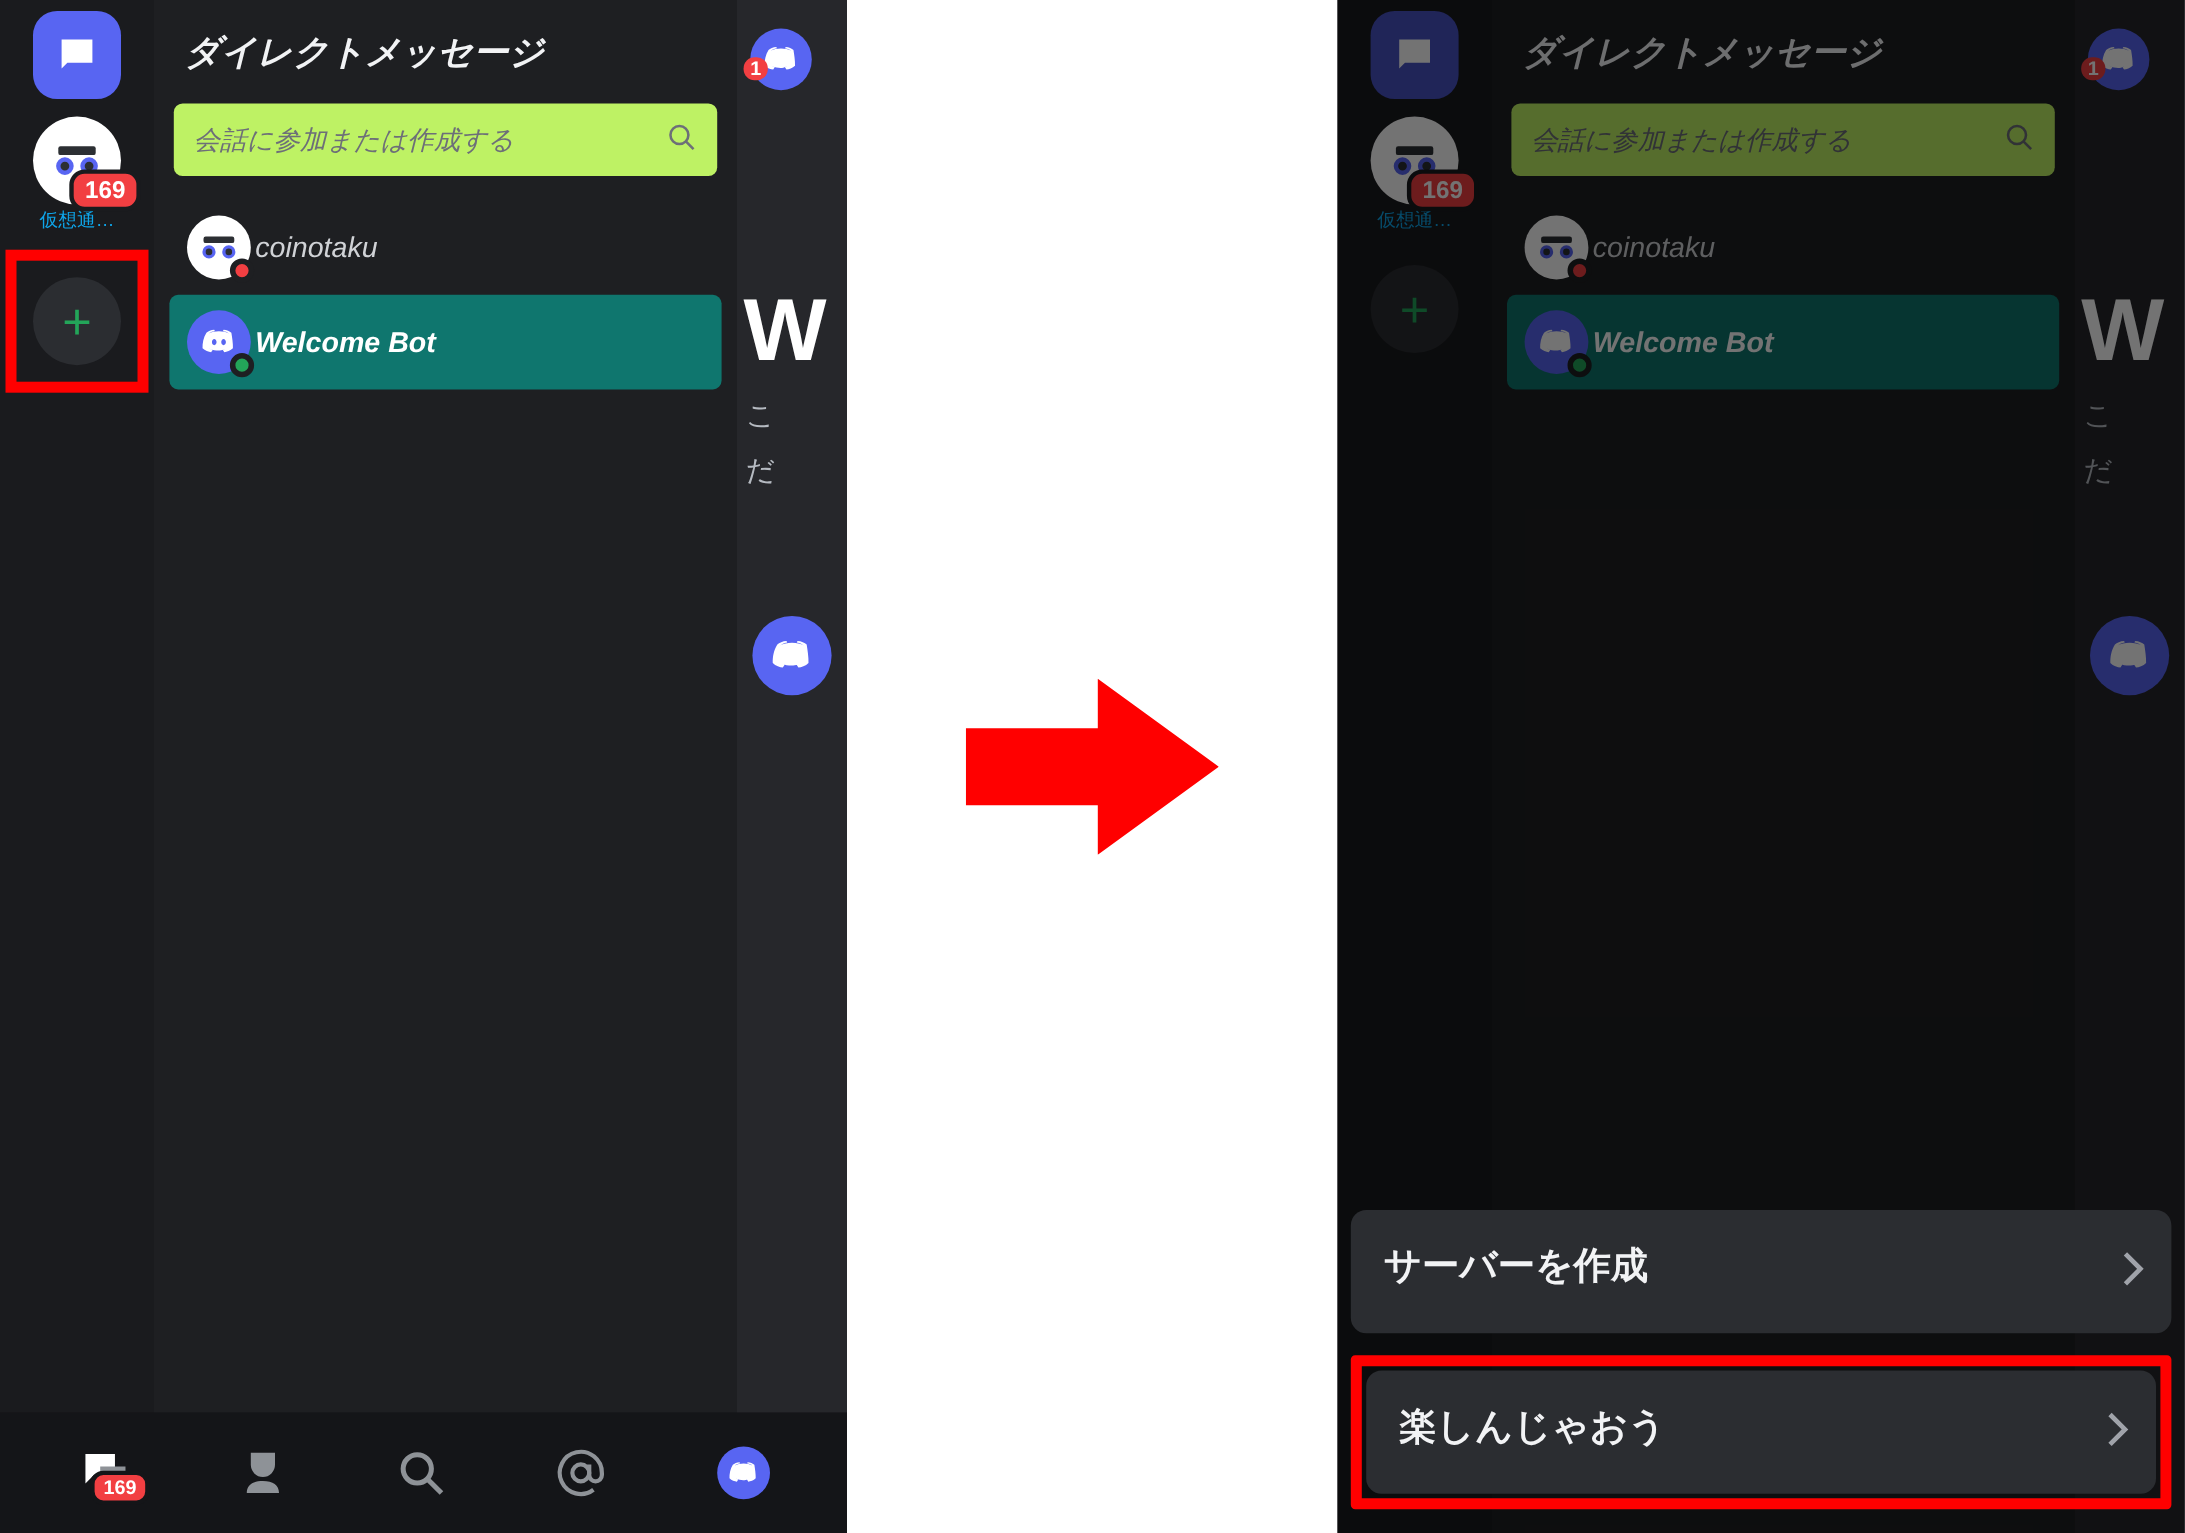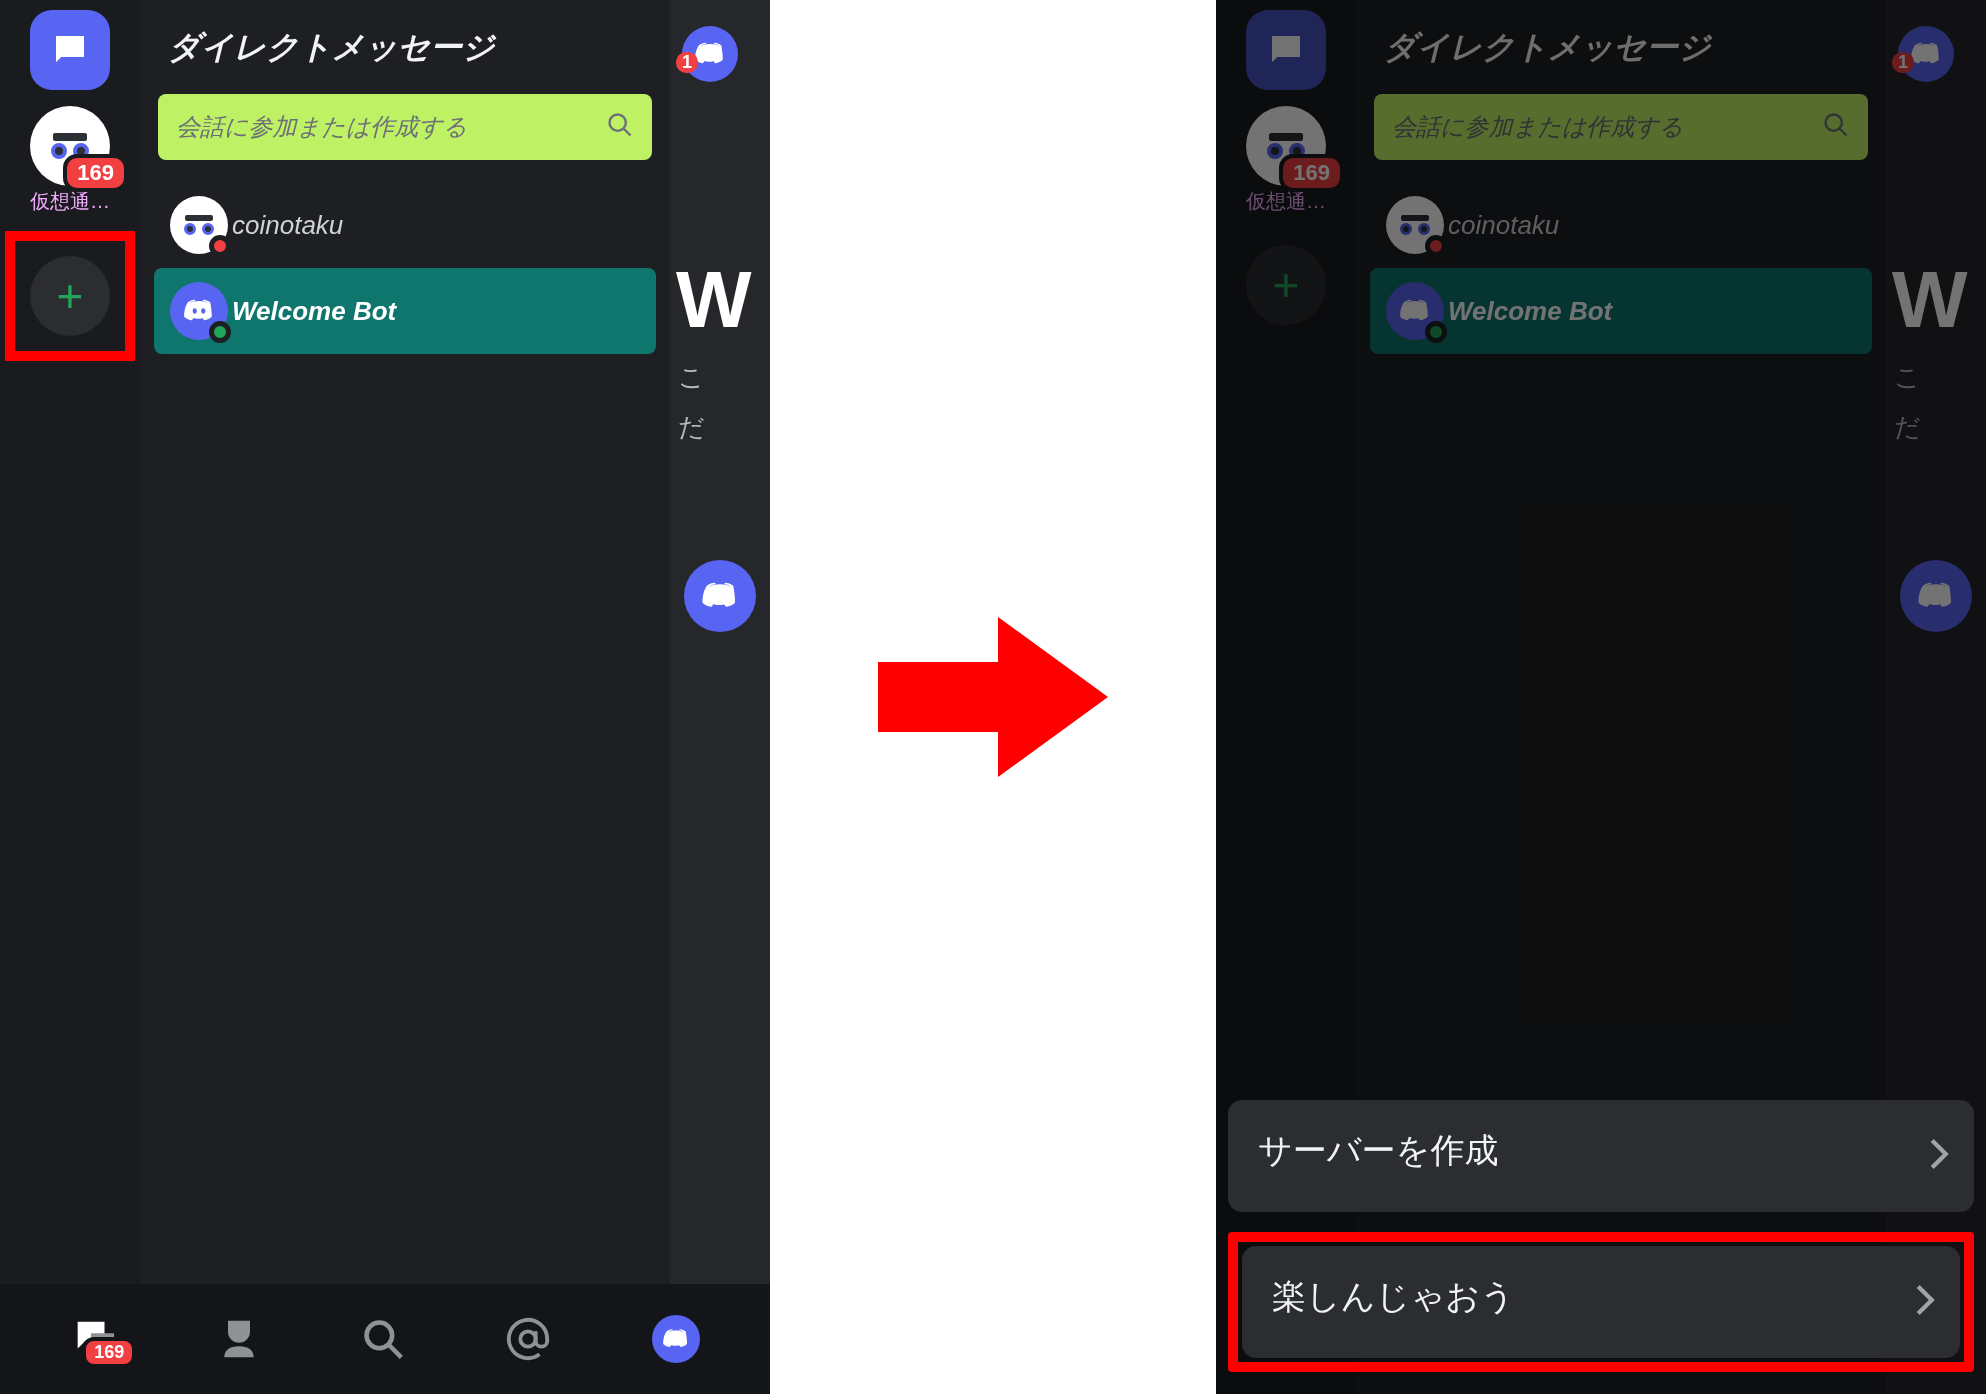--- a/index.html
+++ b/index.html
@@ -16,7 +16,7 @@
     .server-icon { width: 80px; height: 80px; border-radius: 50%; background: #2b2d31; display: flex; align-items: center; justify-content: center; position: relative; flex-direction: column; }
     .server-icon.owl { background: #fff; }
     .badge-169 { position: absolute; bottom: -6px; right: -18px; background: #f23f42; color: #fff; font-size: 22px; font-weight: 700; padding: 2px 10px; border-radius: 14px; border: 4px solid #1a1b1e; }
-    .server-label { color: #f0abfc; font-size: 20px; margin-top: 2px; }
+    .server-label { color: #0ea5e9; font-size: 17px; margin-top: 2px; }
     .add-server { width: 80px; height: 80px; border-radius: 50%; background: #2b2d31; display: flex; align-items: center; justify-content: center; color: #23a559; font-size: 46px; font-weight: 300; }
     .red-box-highlight { border: 10px solid #ff0000; padding: 4px; height: 130px; width: 130px; display:flex; align-items:center; justify-content:center; margin-top: 0; }
 

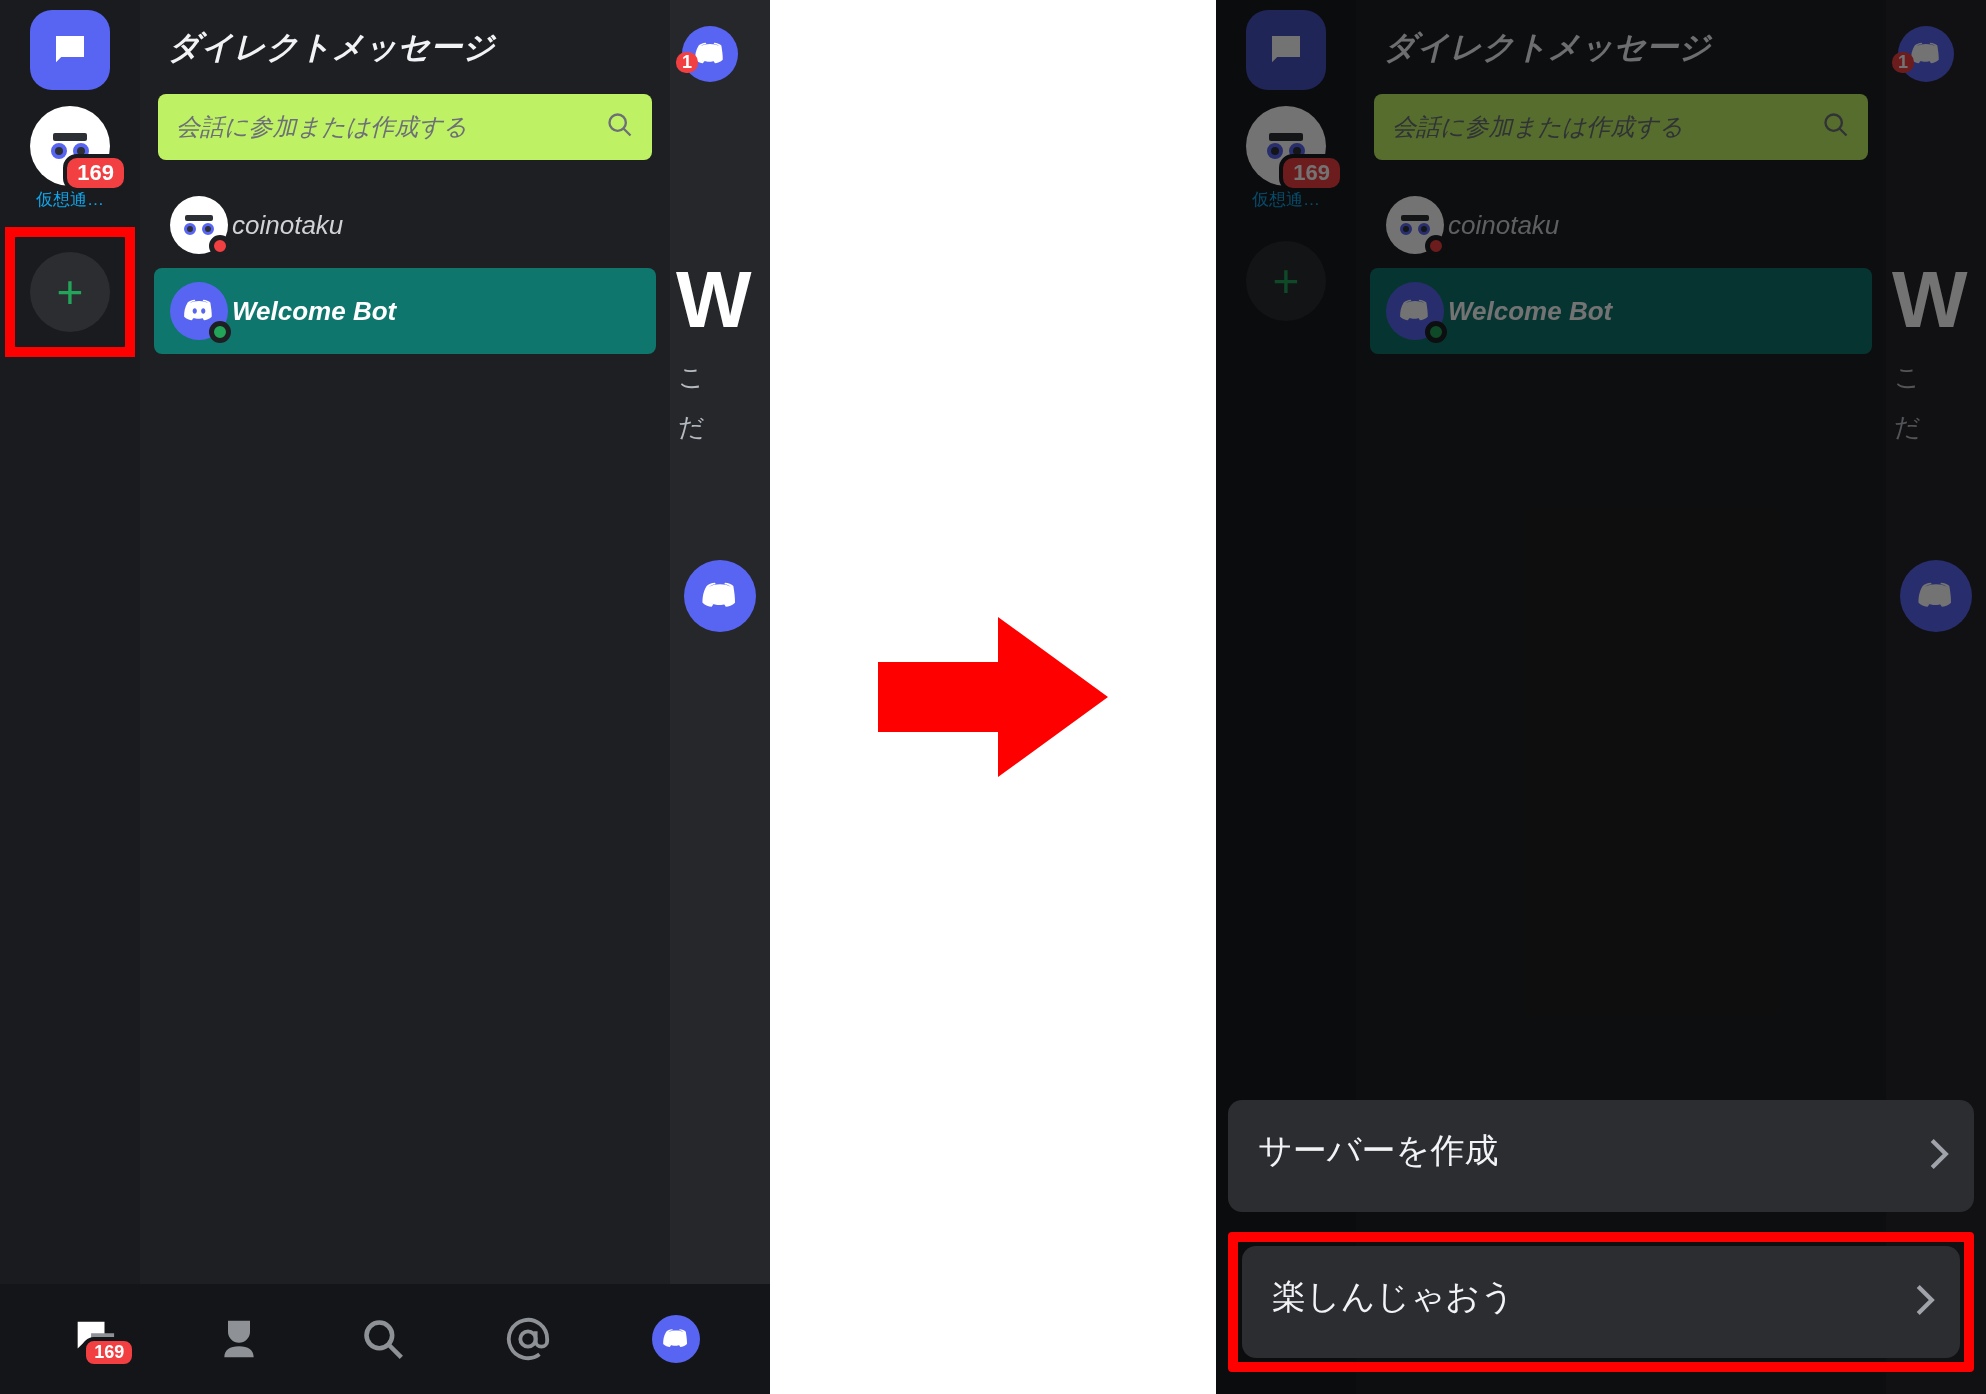--- a/index.html
+++ b/index.html
@@ -53,7 +53,7 @@
 
     .action-sheet { position: absolute; bottom: 0; left: 0; right: 0; display: flex; flex-direction: column; gap: 20px; padding: 0 12px 22px 12px; z-index: 5; }
     .action-card { background: #2b2d31; border-radius: 14px; padding: 28px 78px 28px 30px; position: relative; }
-    .action-title { color: #f2f3f5; font-size: 34px; font-weight: 400; margin-bottom: 10px; }
+    .action-title { color: #f2f3f5; font-size: 34px; font-weight: 700; margin-bottom: 10px; }
     .action-sub { color: #a0a3aa; font-size: 22px; line-height: 1.55; }
     .chevron { position: absolute; right: 24px; top: 50%; transform: translateY(-50%); color: #a0a3aa; }
     .red-highlight-wrap { border: 10px solid #ff0000; border-radius: 4px; padding: 4px; }

